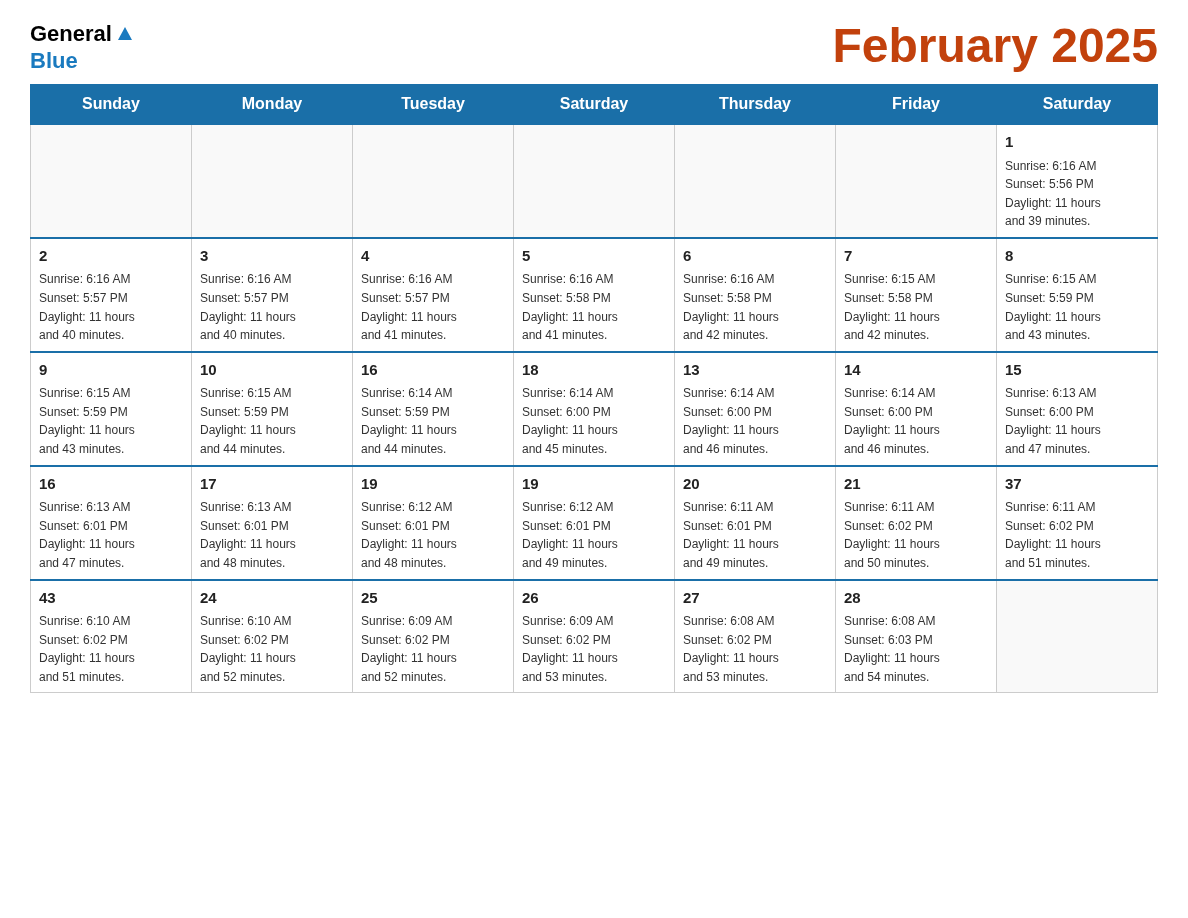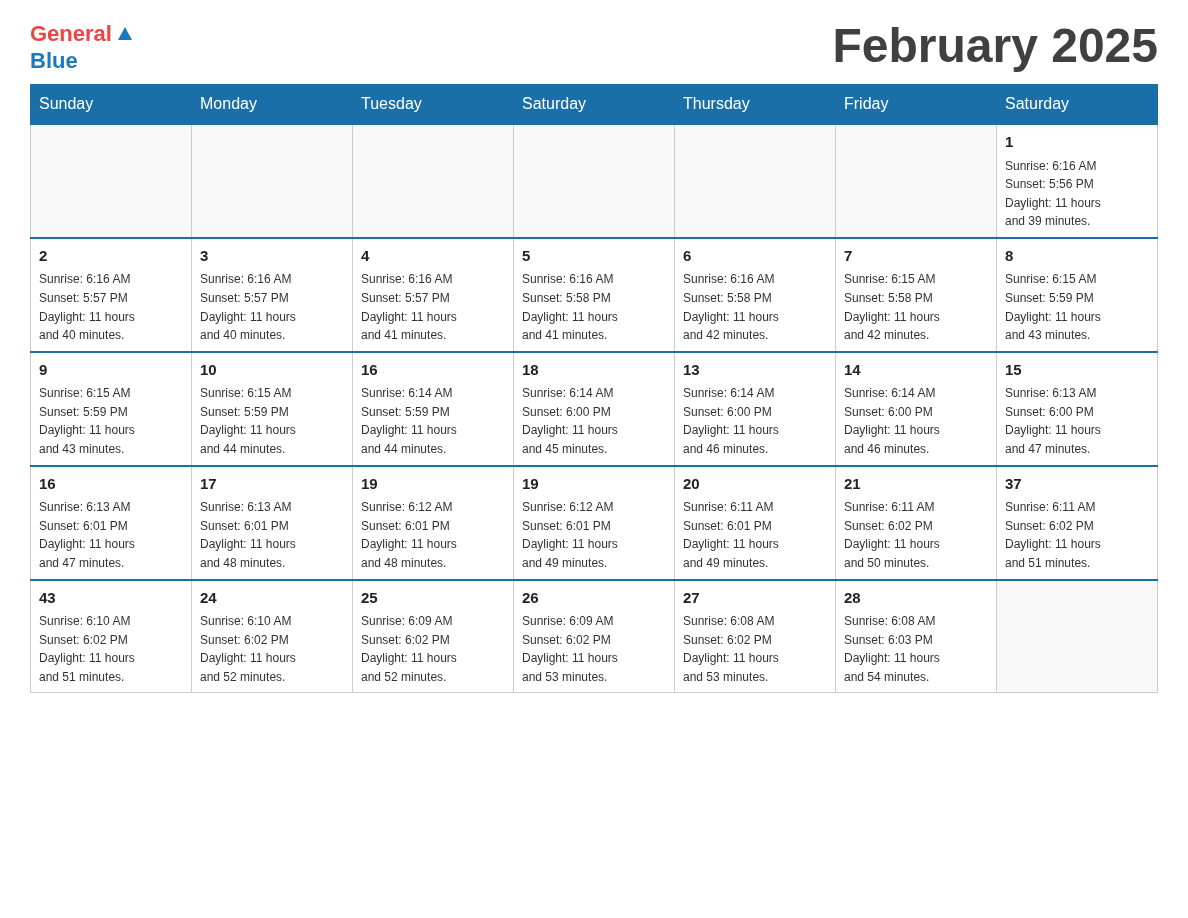--- a/index.html
+++ b/index.html
@@ -19,7 +19,7 @@
     .logo-text-general {
       font-size: 22px;
       font-weight: bold;
-      color: #ef4444;
+      color: #000000;
     }
     .logo-text-blue {
       font-size: 22px;

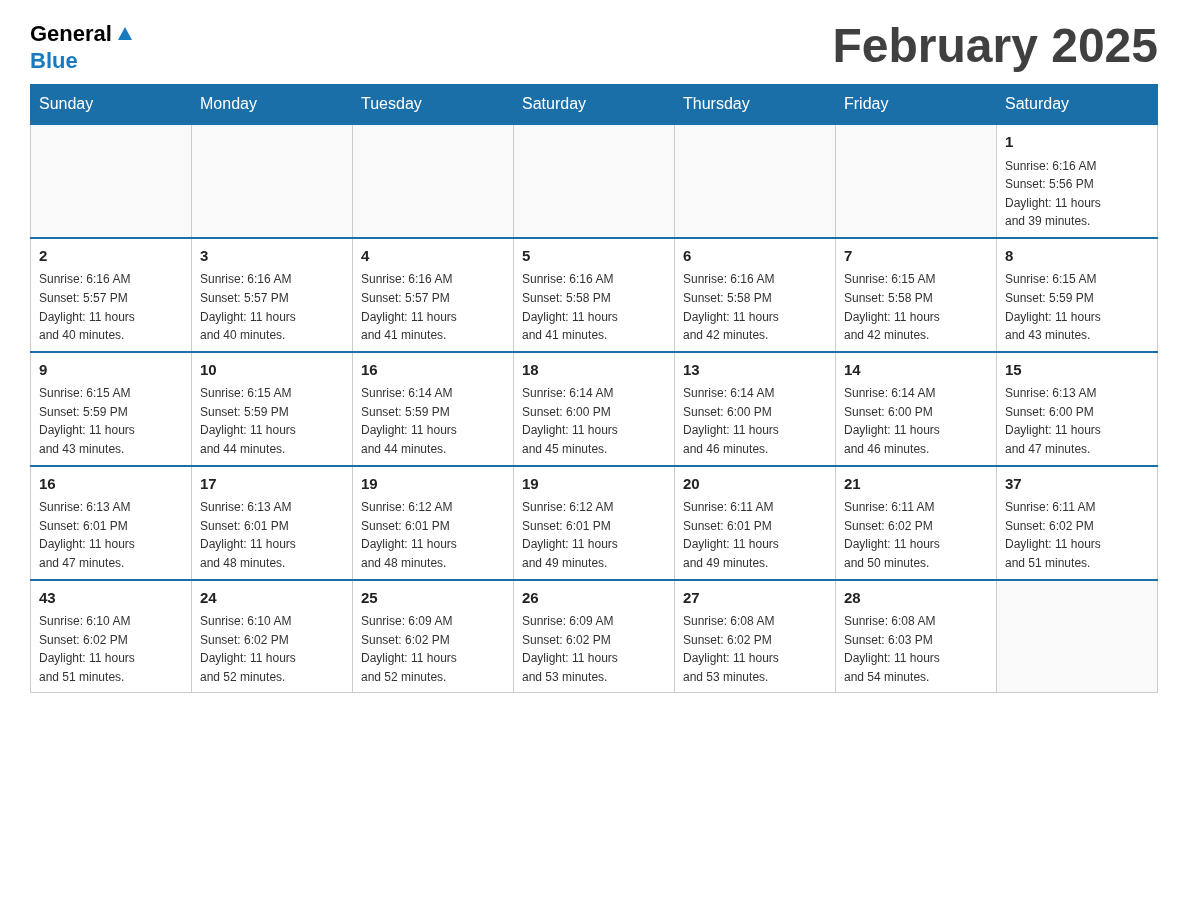--- a/index.html
+++ b/index.html
@@ -32,7 +32,7 @@
     .month-title {
       font-size: 48px;
       font-weight: bold;
-      color: #404040;
+      color: #c2410c;
       line-height: 1.1;
     }
     .location {

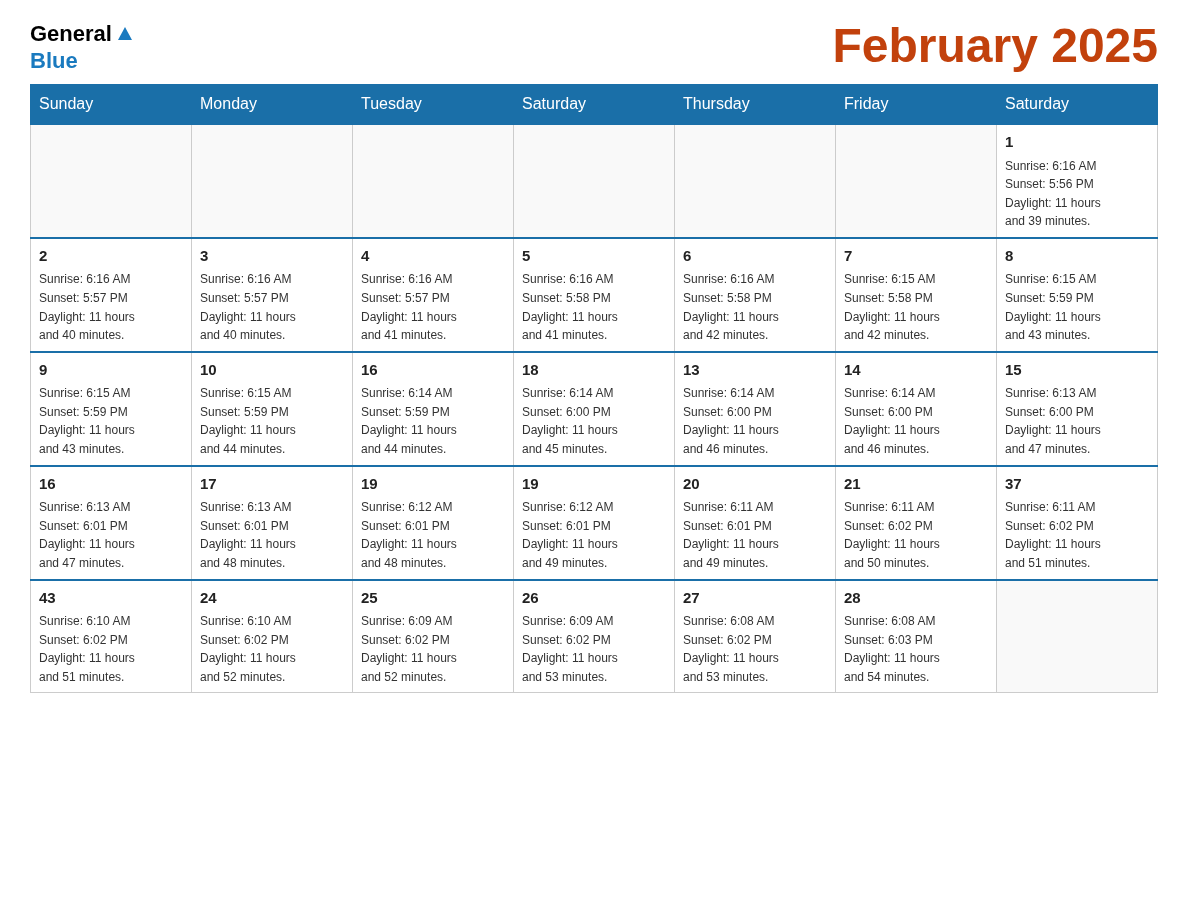--- a/index.html
+++ b/index.html
@@ -49,9 +49,9 @@
       background-color: #1a6fa8;
       color: #fff;
       font-size: 16px;
-      font-weight: normal;
+      font-weight: bold;
       padding: 10px 8px;
-      text-align: left;
+      text-align: center;
       border: 1px solid #1a6fa8;
     }
     .calendar td {

